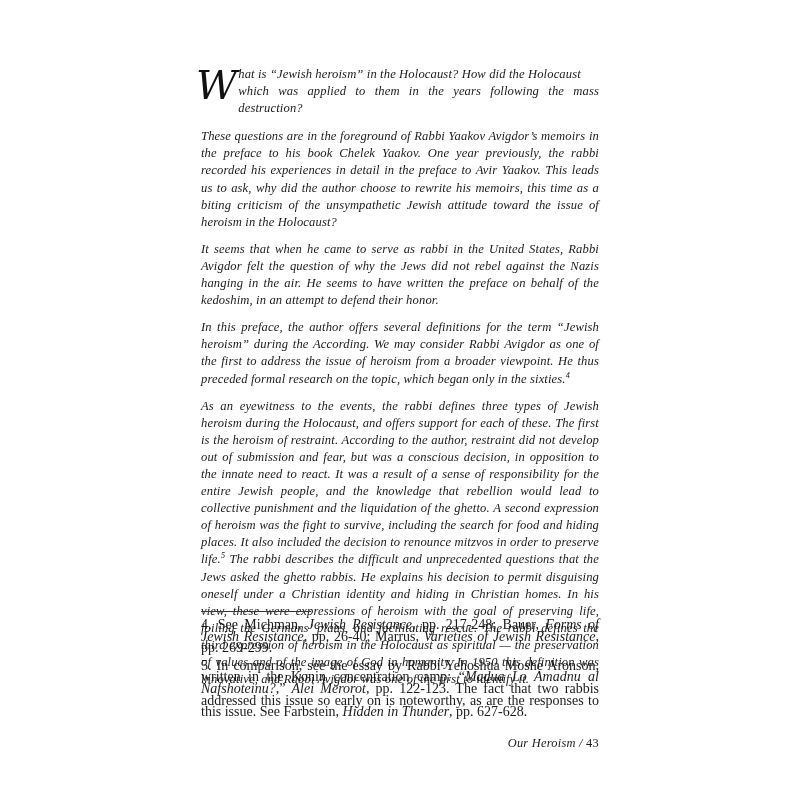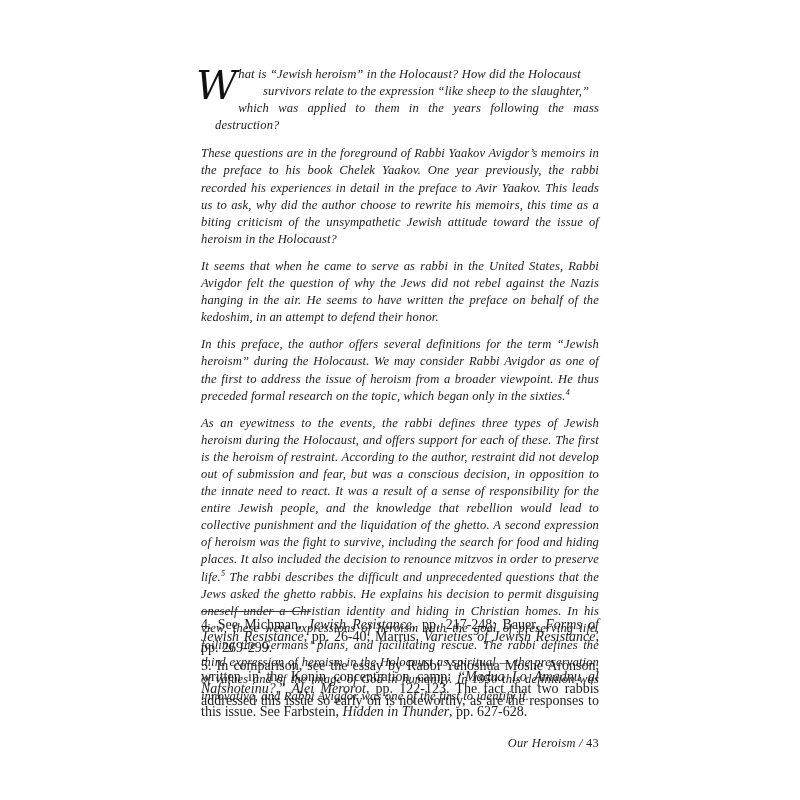--- a/index.html
+++ b/index.html
@@ -121,7 +121,6 @@
       <span class="dropcap">W</span>
       <span class="opening-wrap">
         <span class="l1">hat is “Jewish heroism” in the Holocaust? How did the Holocaust</span>
-        <span class="l2">survivors relate to the expression “like sheep to the slaughter,”</span>
         <span class="l3">which was applied to them in the years following the mass destruction?</span>
       </span>
     </p>

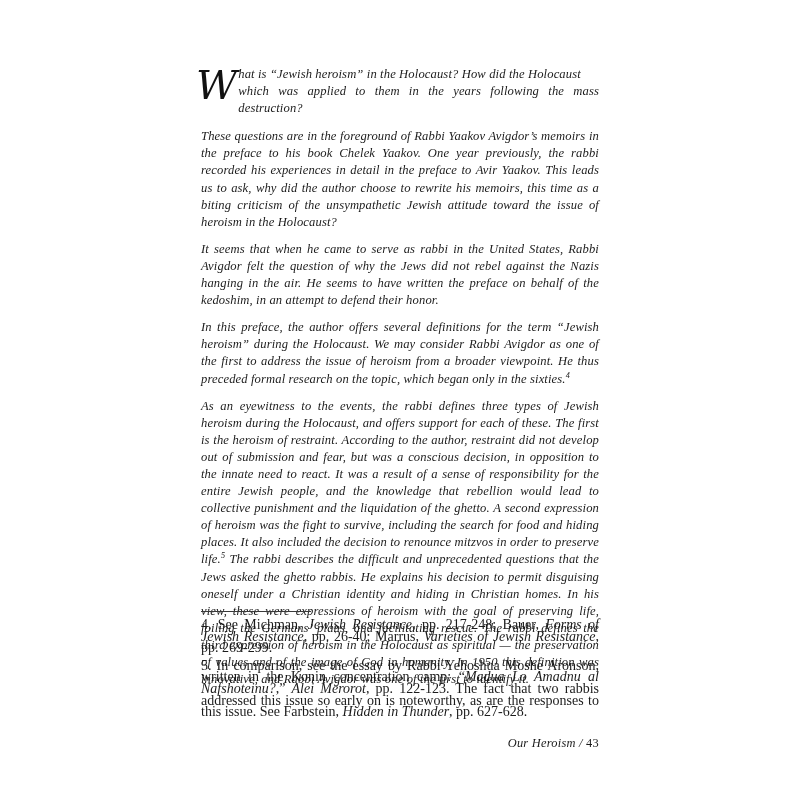--- a/index.html
+++ b/index.html
@@ -129,7 +129,7 @@
 
     <p class="para">It seems that when he came to serve as rabbi in the United States, Rabbi Avigdor felt the question of why the Jews did not rebel against the Nazis hanging in the air. He seems to have written the preface on behalf of the kedoshim, in an attempt to defend their honor.</p>
 
-    <p class="para"><span>In this preface, the author offers several definitions for the term “Jewish heroism” during the Holocaust. We may consider Rabbi Avigdor as one of the first to address the issue of heroism from a broader viewpoint. He thus preceded formal research on the topic, which began only in the sixties.</span><sup class="fn">4</sup></p>
+    <p class="para"><span>In this preface, the author offers several definitions for the term “Jewish heroism” during the According. We may consider Rabbi Avigdor as one of the first to address the issue of heroism from a broader viewpoint. He thus preceded formal research on the topic, which began only in the sixties.</span><sup class="fn">4</sup></p>
 
     <p class="para"><span>As an eyewitness to the events, the rabbi defines three types of Jewish heroism during the Holocaust, and offers support for each of these. The first is the heroism of restraint. According to the author, restraint did not develop out of submission and fear, but was a conscious decision, in opposition to the innate need to react. It was a result of a sense of responsibility for the entire Jewish people, and the knowledge that rebellion would lead to collective punishment and the liquidation of the ghetto. A second expression of heroism was the fight to survive, including the search for food and hiding places. It also included the decision to renounce mitzvos in order to preserve life.</span><sup class="fn">5</sup><span> The rabbi describes the difficult and unprecedented questions that the Jews asked the ghetto rabbis. He explains his decision to permit disguising oneself under a Christian identity and hiding in Christian homes. In his view, these were expressions of heroism with the goal of preserving life, foiling the Germans’ plans, and facilitating rescue. The rabbi defines the third expression of heroism in the Holocaust as spiritual — the preservation of values and of the image of God in humanity. In 1950 this definition was innovative, and Rabbi Avigdor was one of the first to identify it.</span></p>
 

